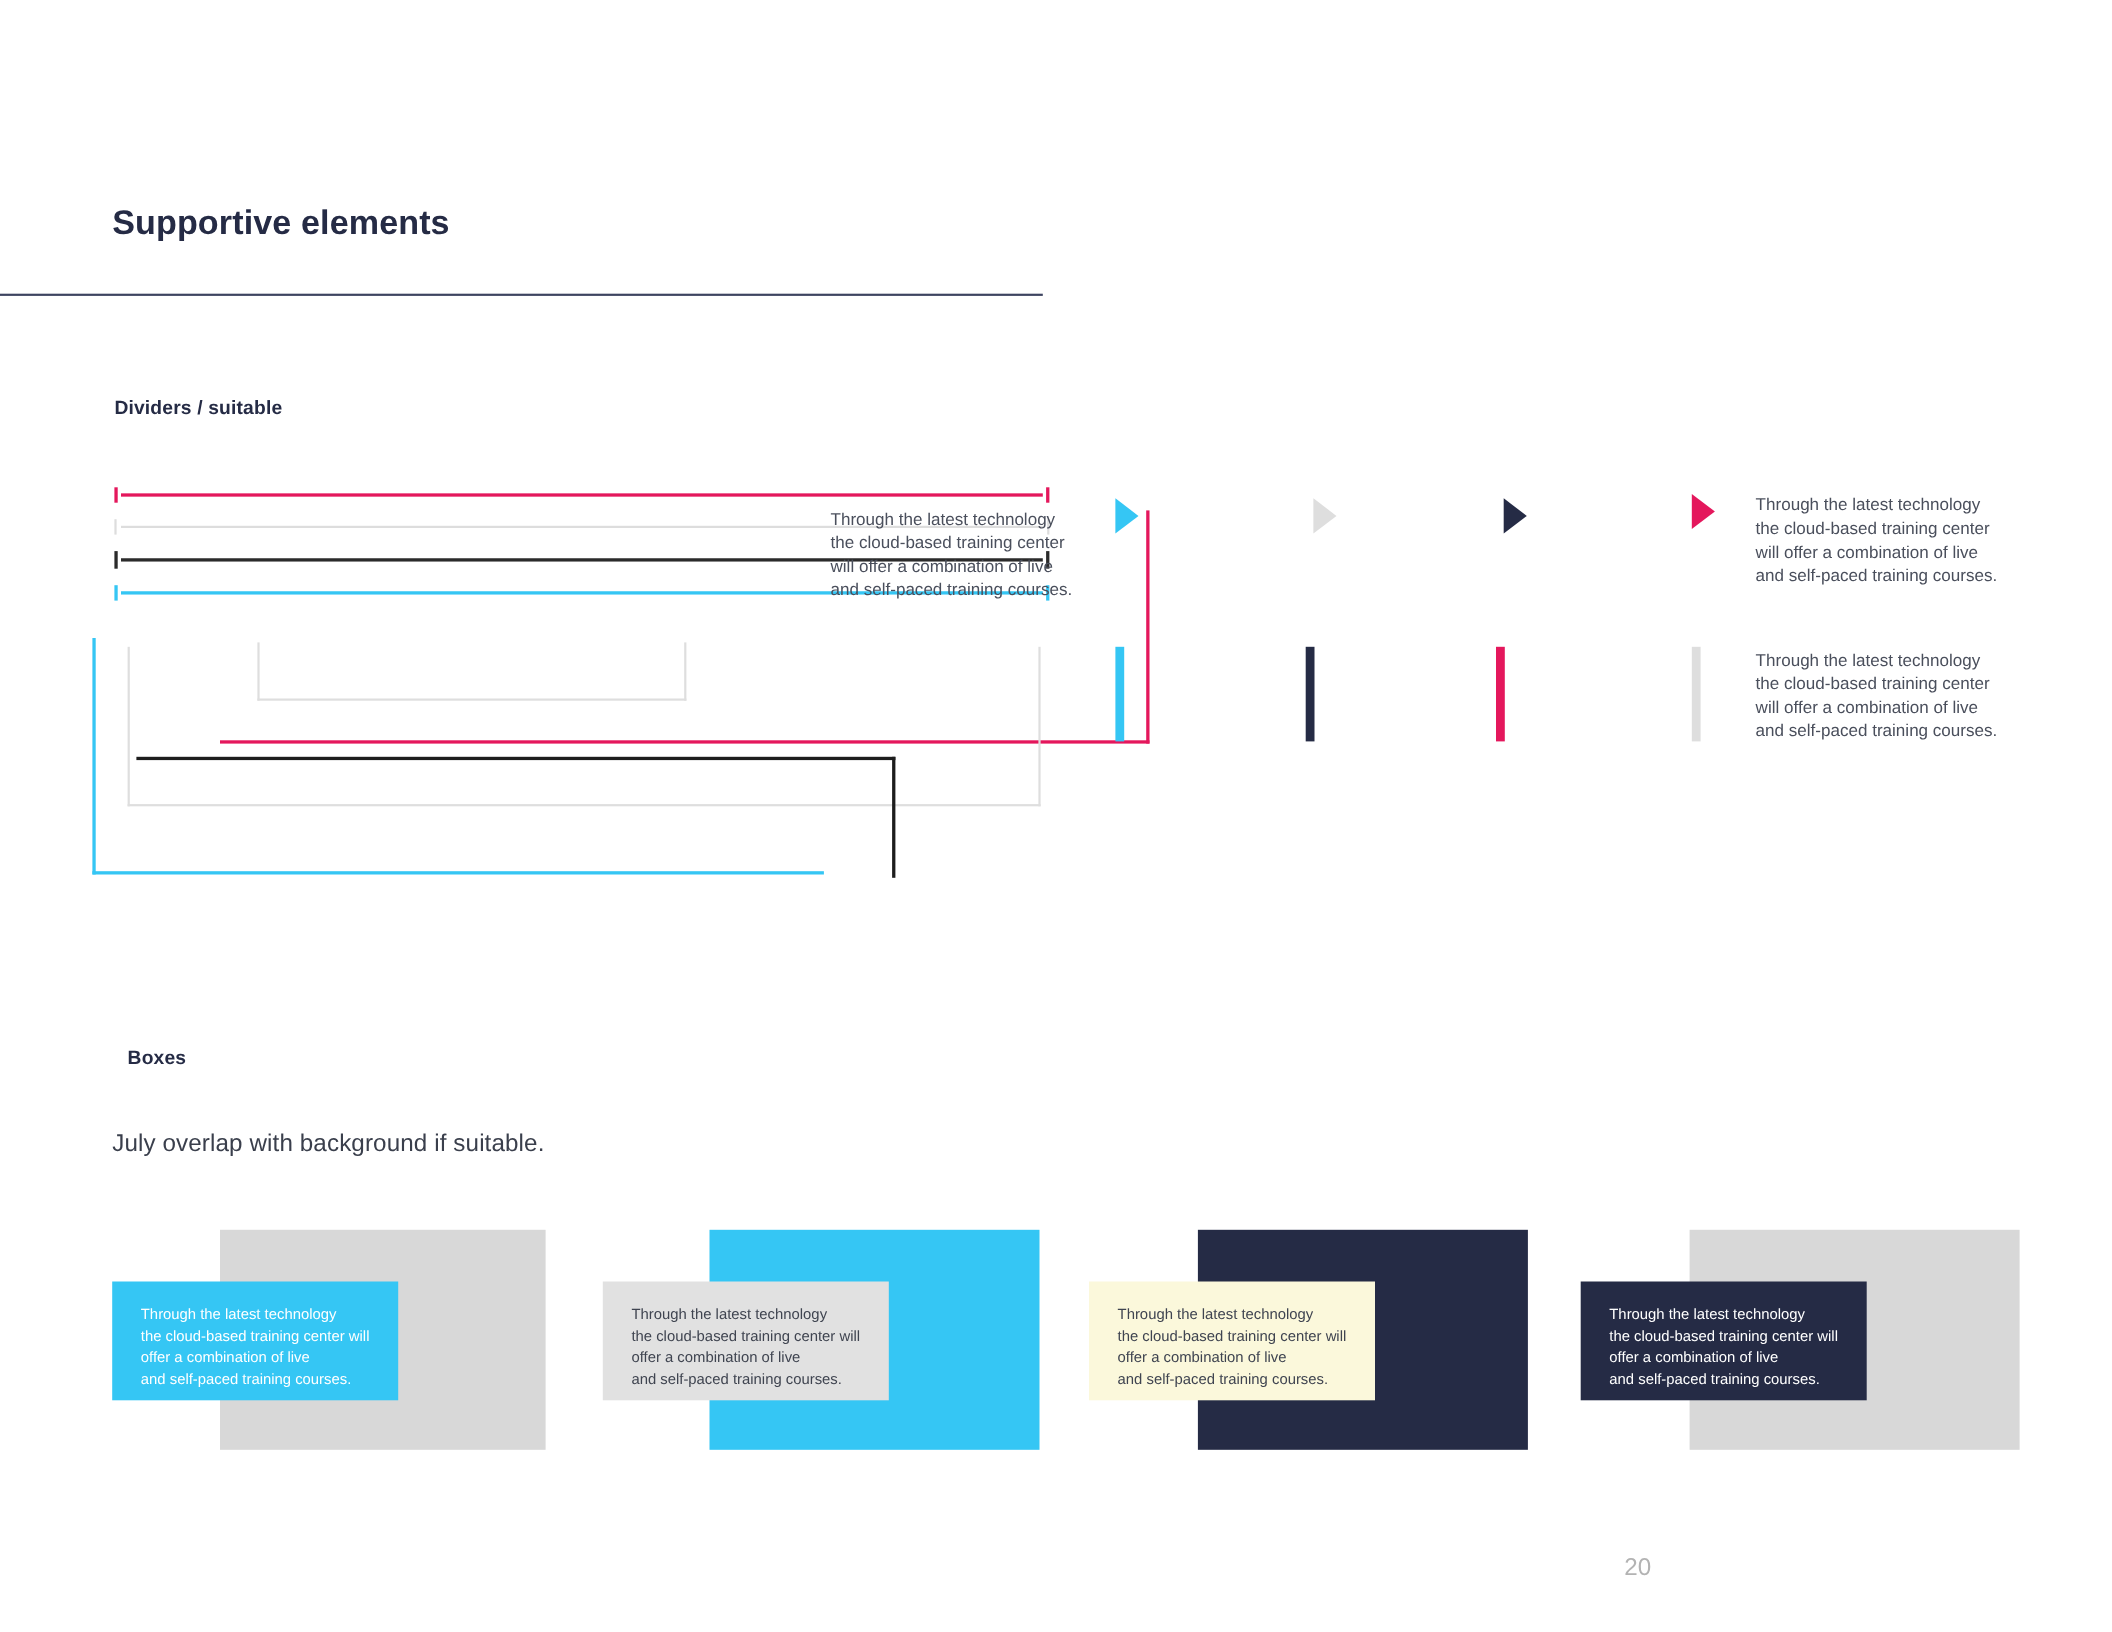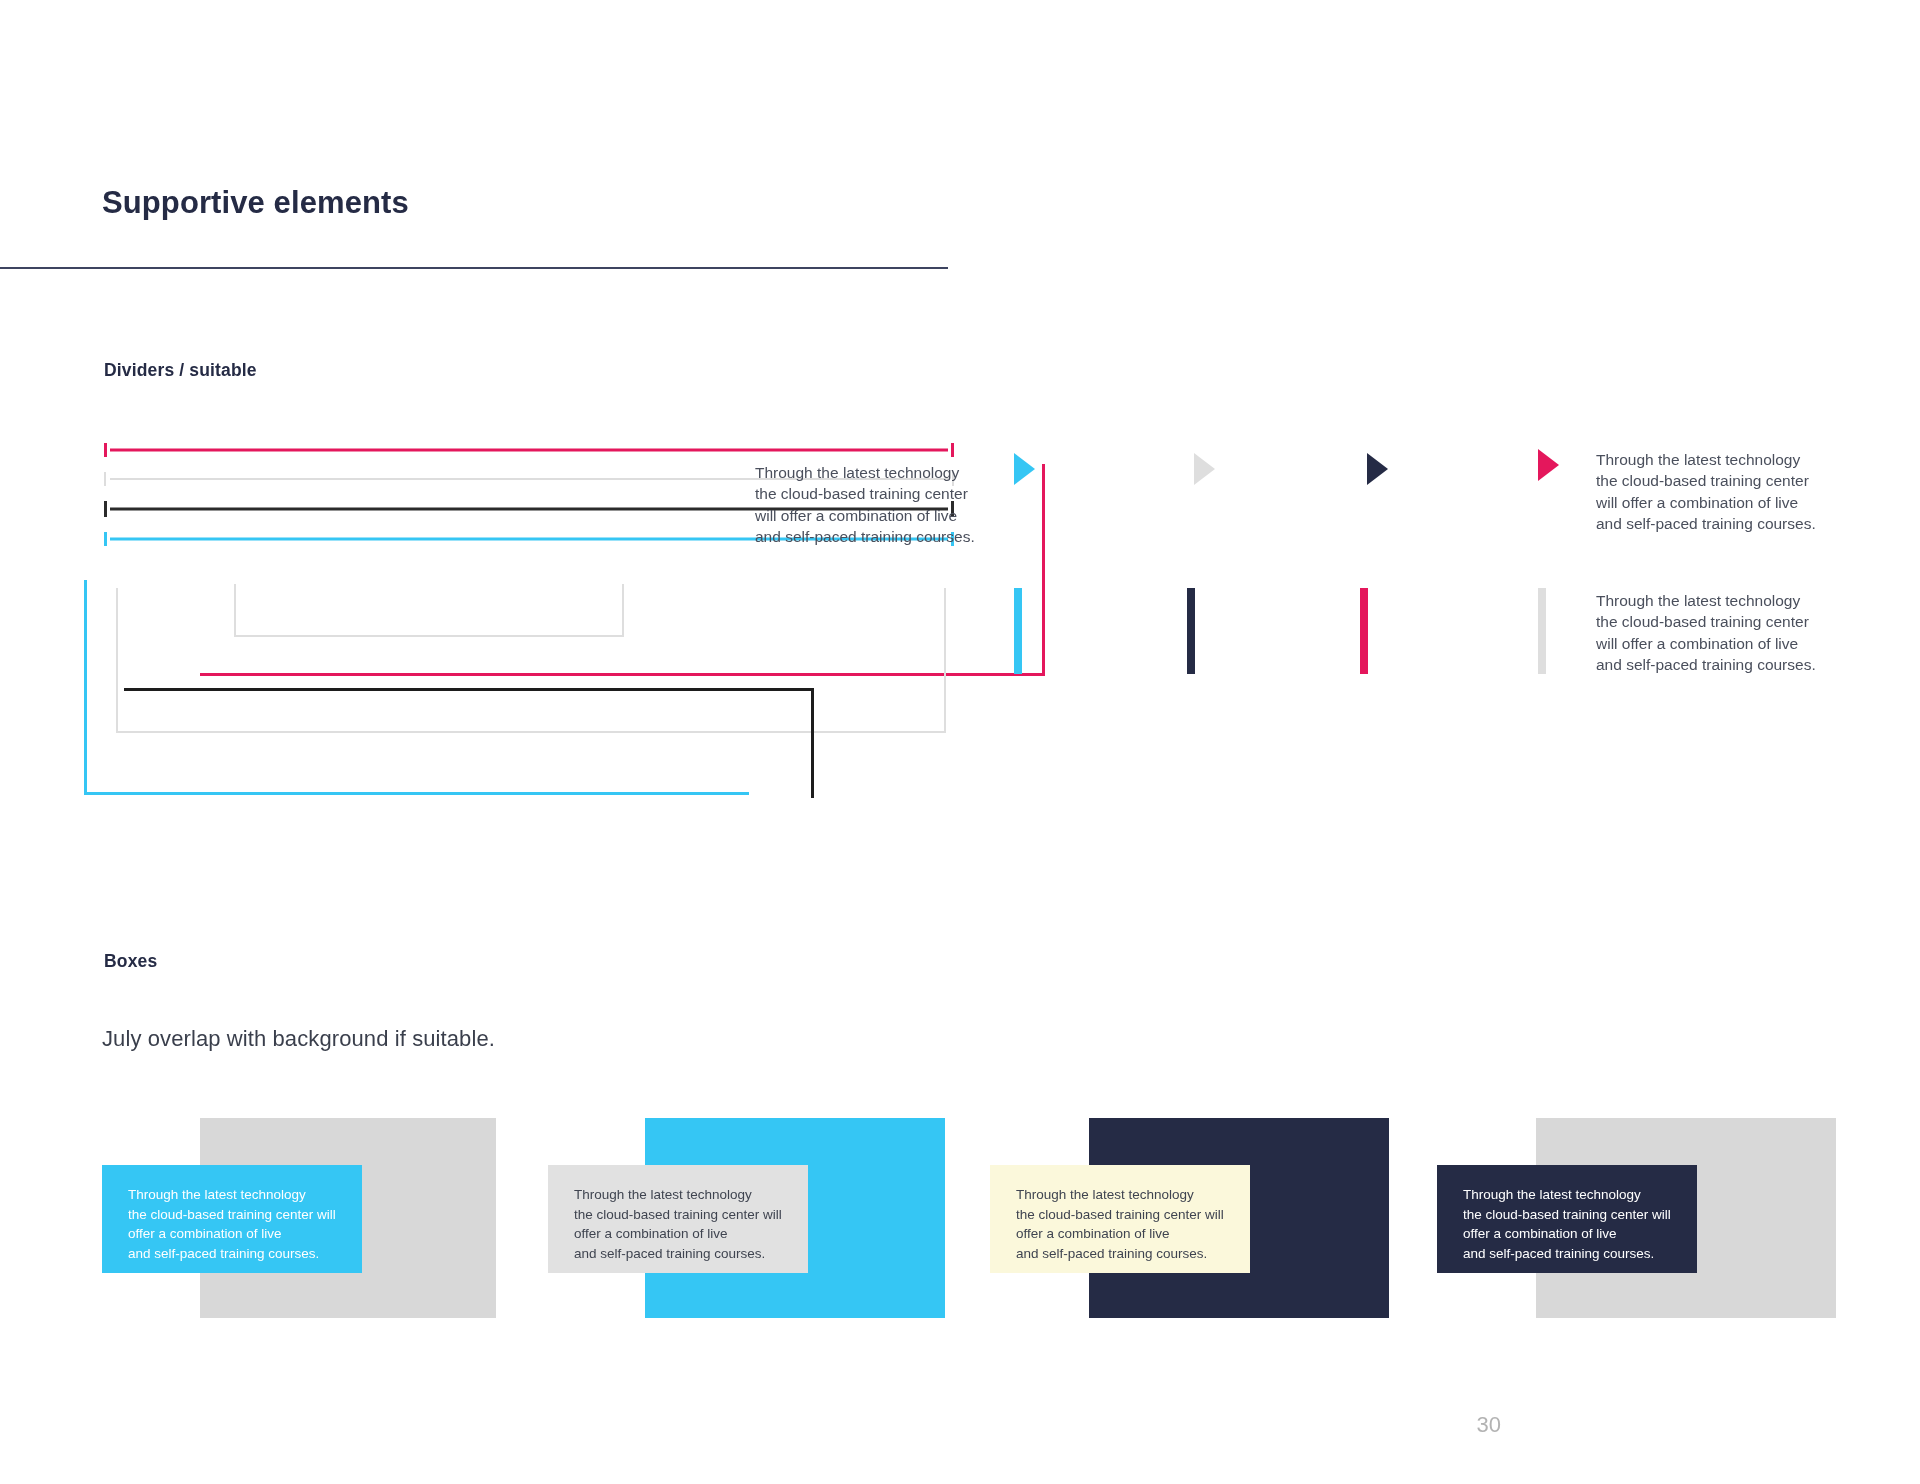--- a/index.html
+++ b/index.html
@@ -45,7 +45,7 @@
     letter-spacing: .15px;
   }
   .section-label.dividers { left: 104px; top: 360px; }
-  .section-label.boxes    { left: 104px; top: 951px; }
+  .section-label.boxes    { left: 116px; top: 951px; }
 
   .sub-note {
     position: absolute;

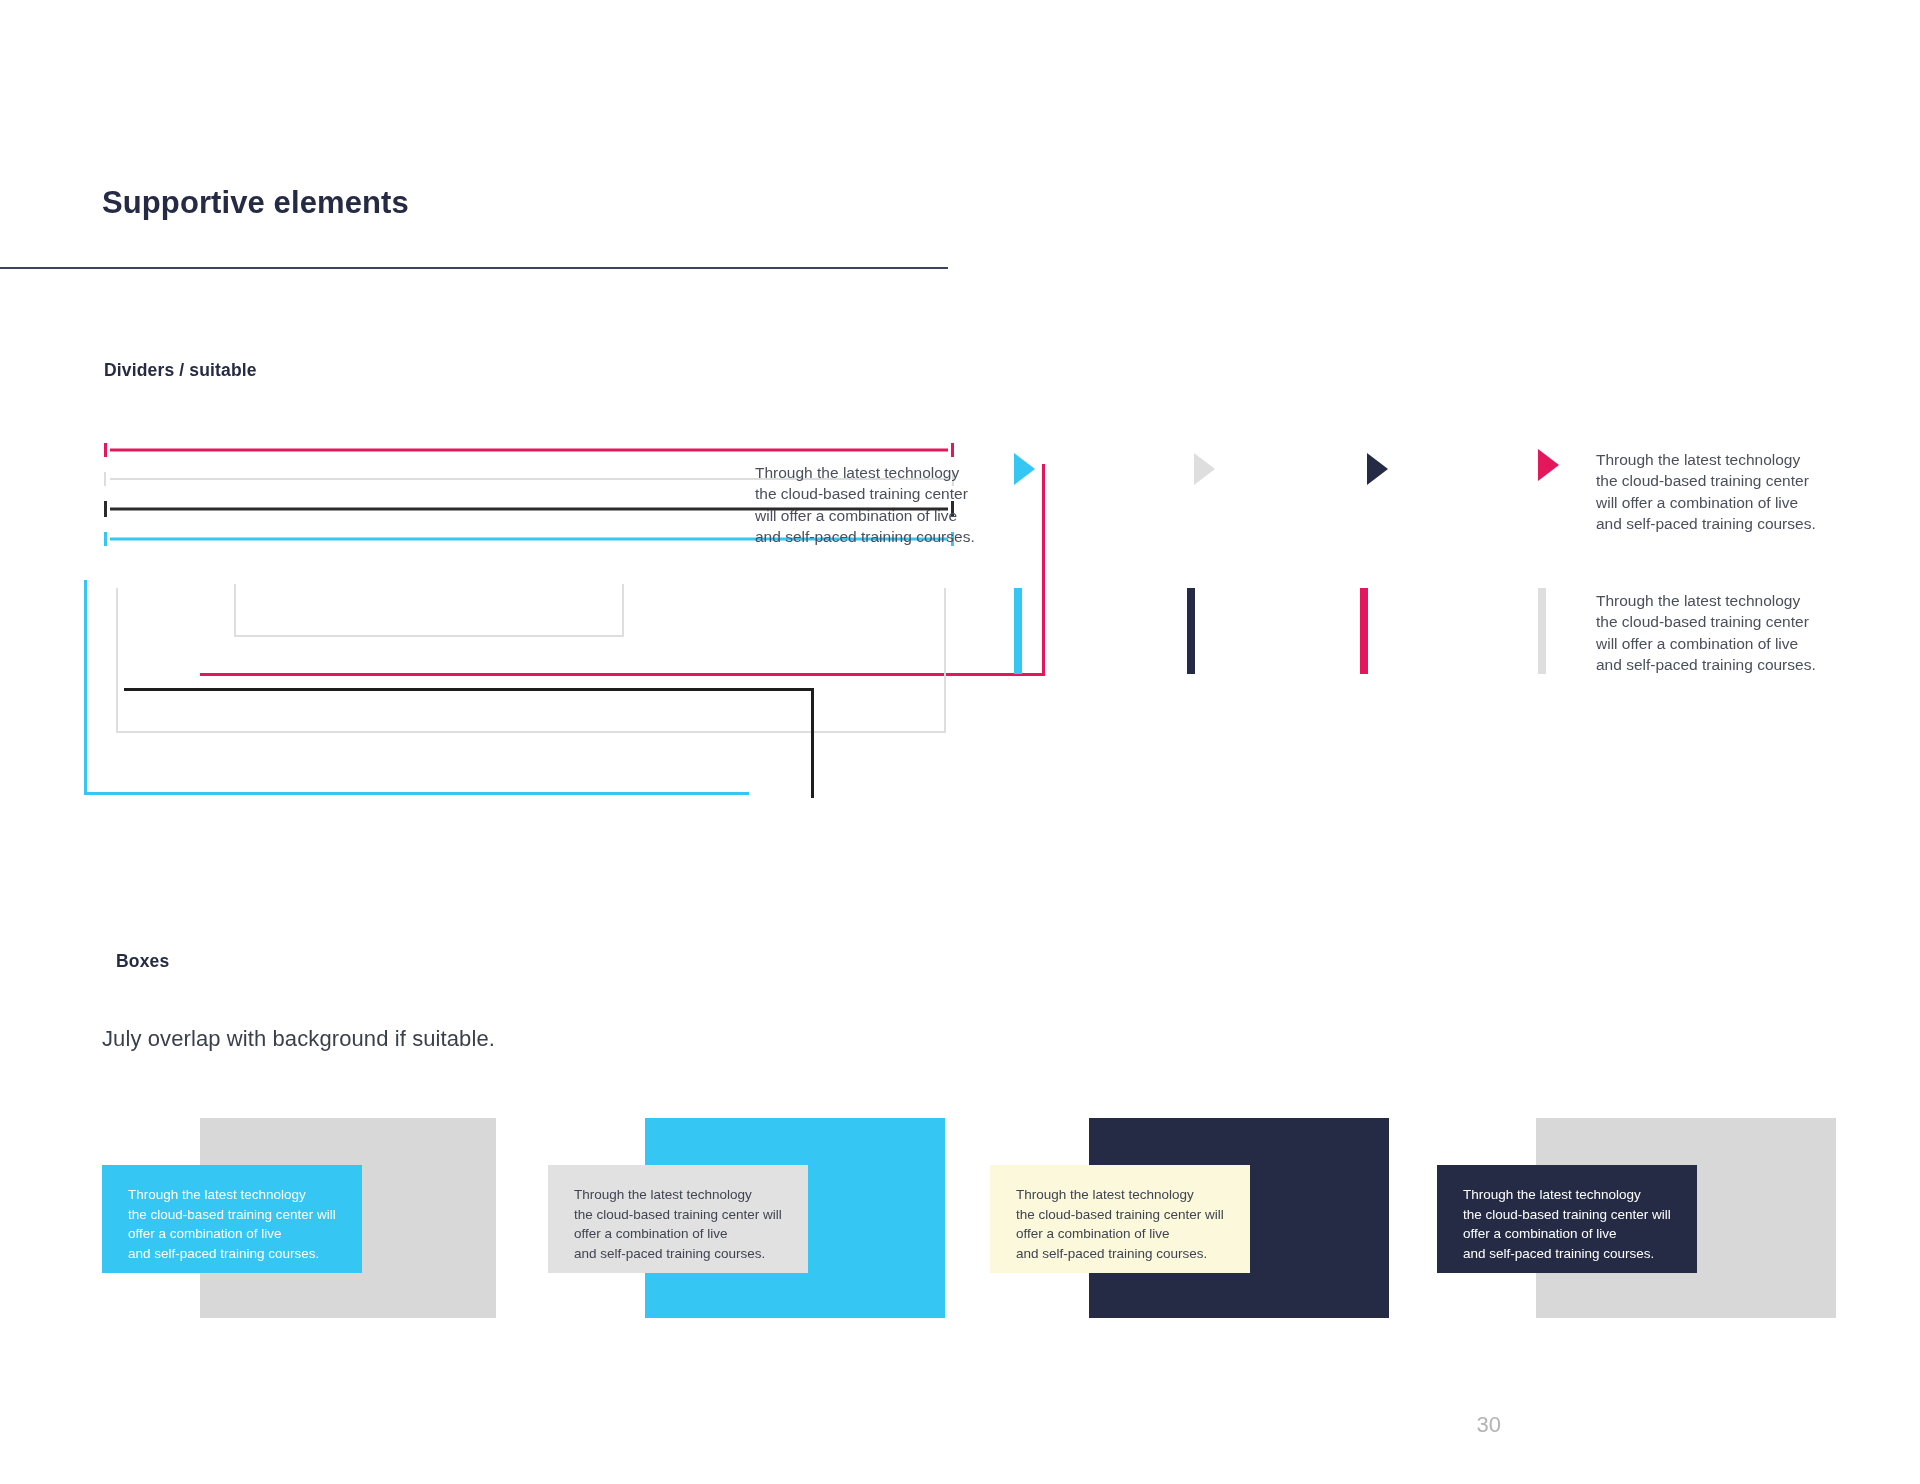--- a/index.html
+++ b/index.html
@@ -309,7 +309,7 @@
 
   </div>
 
-  <div class="page-number">30</div>
+  <div class="page-number">20</div>
 
 </div>
 

